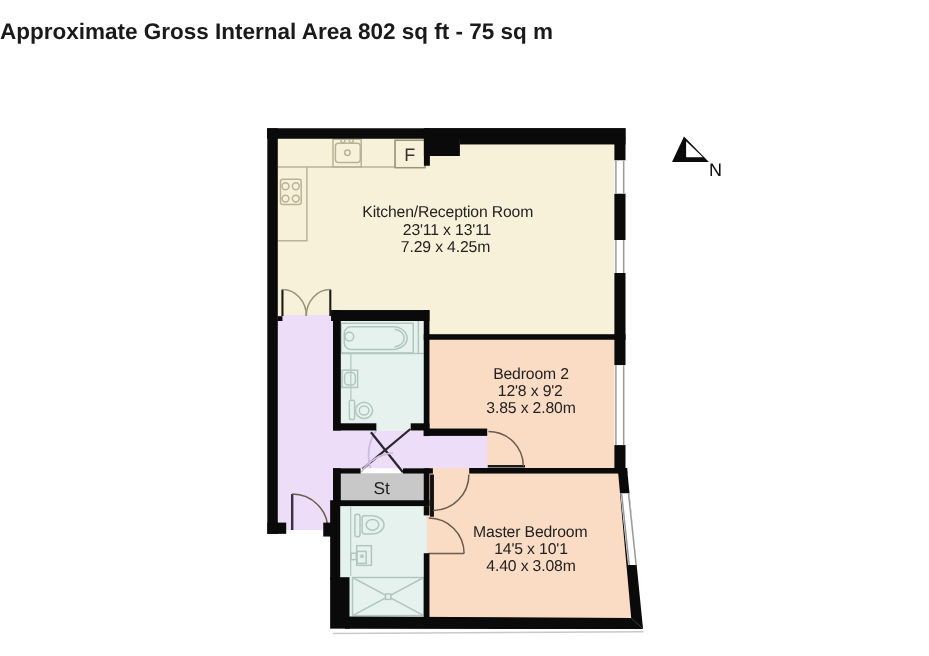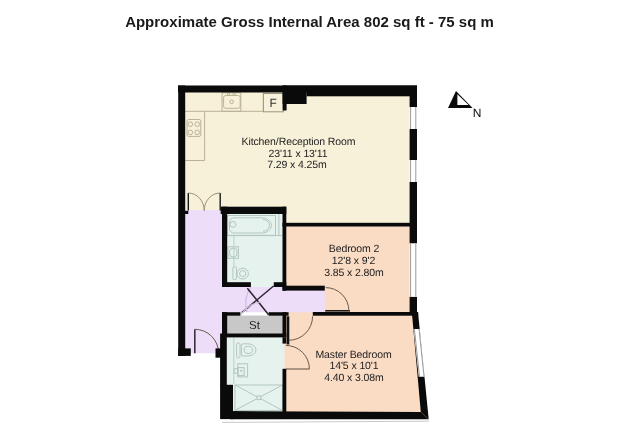--- a/index.html
+++ b/index.html
@@ -5,7 +5,7 @@
   html,body{margin:0;padding:0;background:#ffffff;}
   .page{position:relative;width:619px;height:437px;background:#fff;overflow:hidden;
         font-family:"Liberation Sans", sans-serif;-webkit-font-smoothing:antialiased;filter:brightness(1);}
-  .title{position:absolute;left:0;top:13px;width:619px;text-align:center;
+  .title{position:absolute;left:0;top:13px;width:619px;
          font-size:15px;font-weight:bold;color:#1a1a1a;}
 </style>
 </head>

